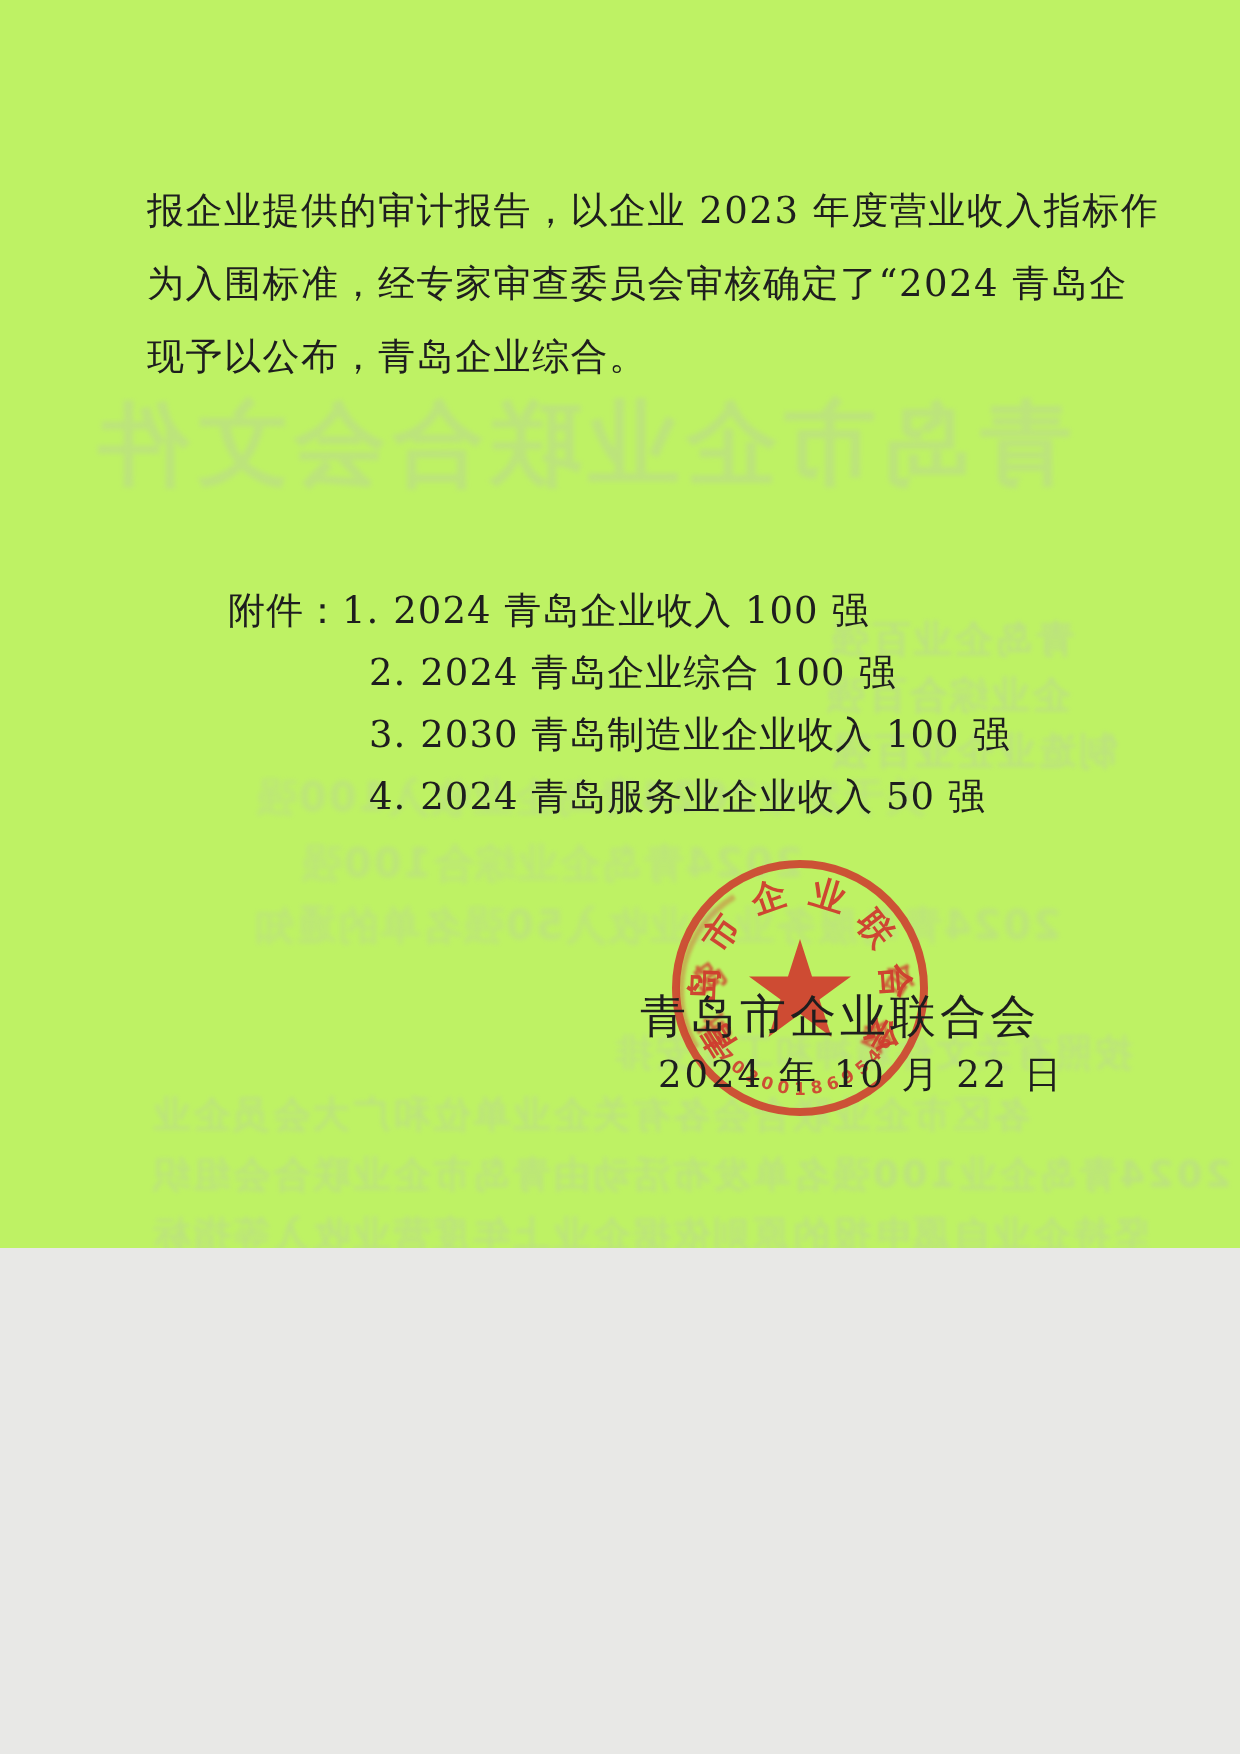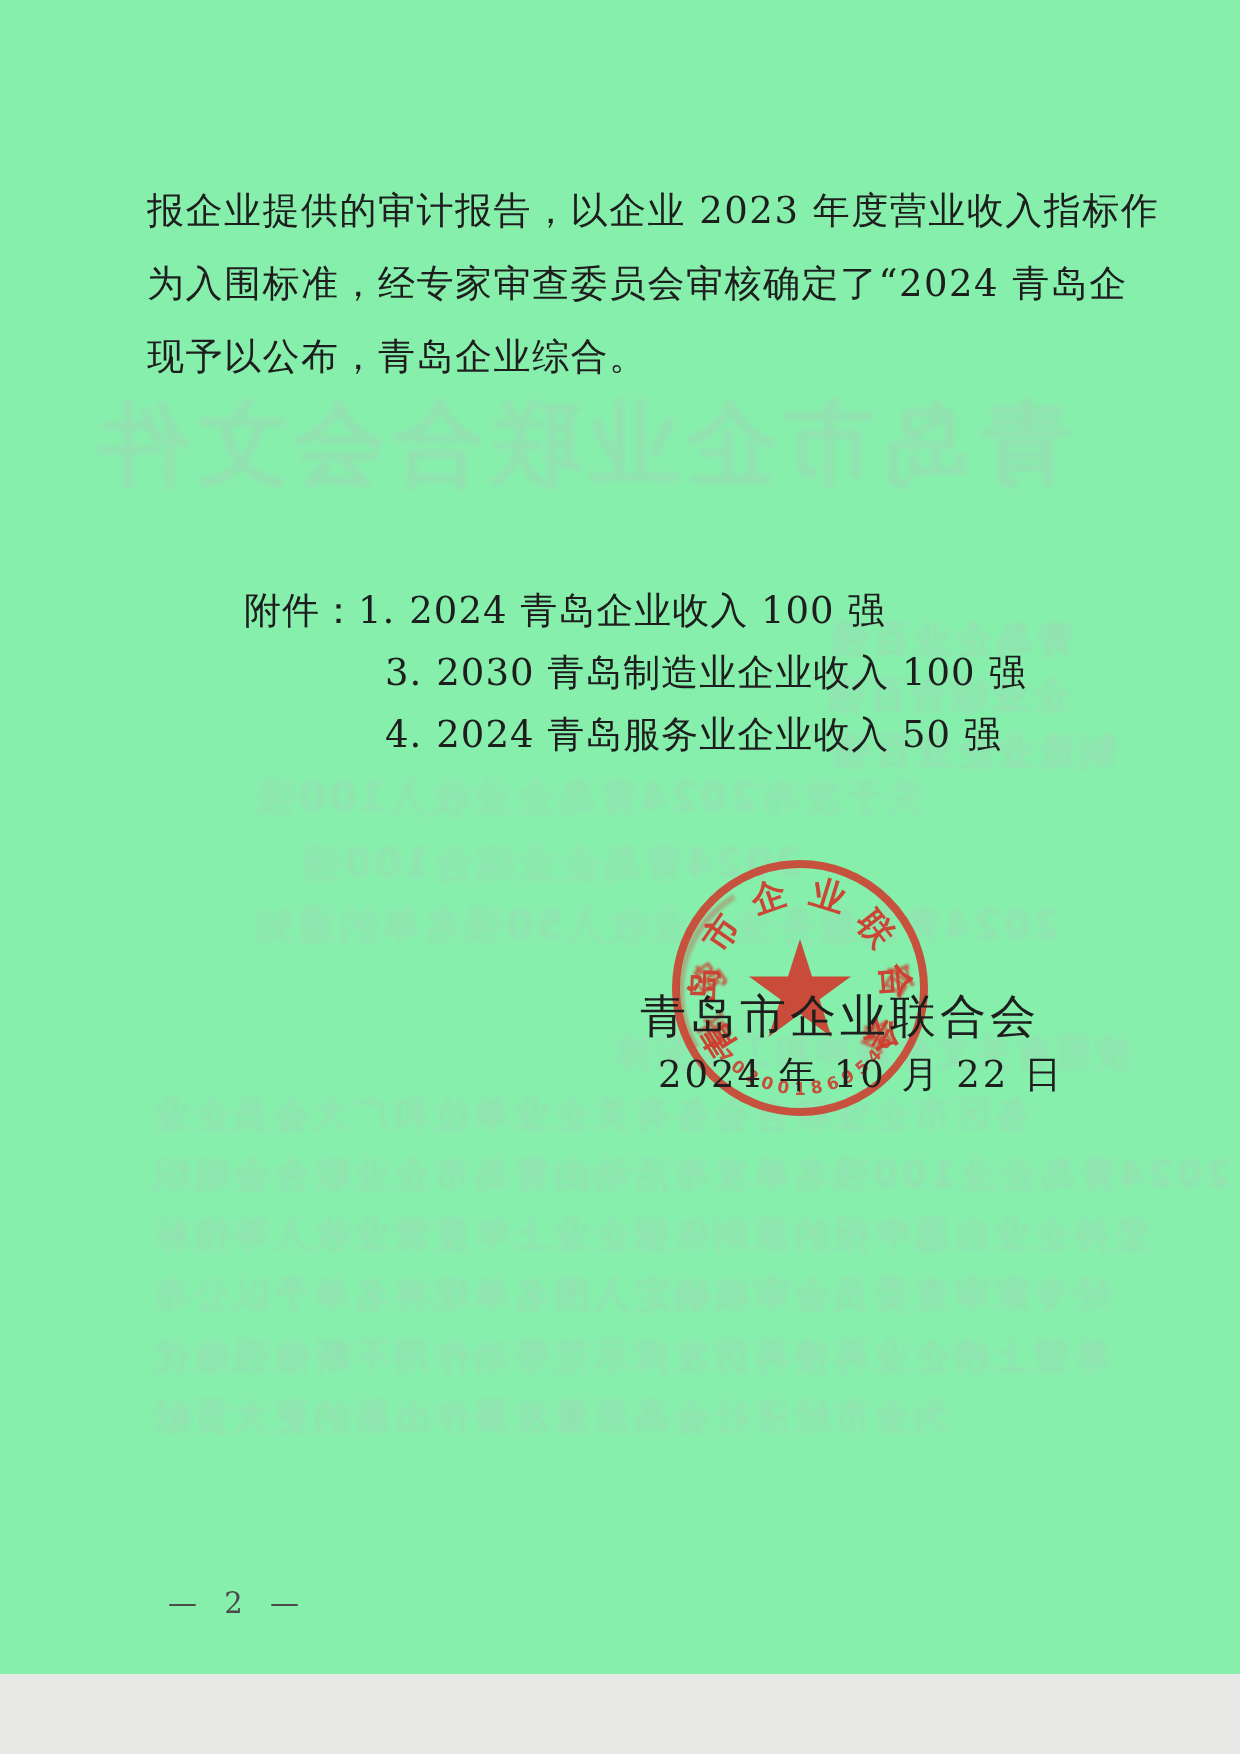--- a/index.html
+++ b/index.html
@@ -5,9 +5,9 @@
   html,body{margin:0;padding:0;background:#e8e8e6;}
   .page{
     position:relative;
-    width:1240px;height:1674px;
+    width:1240px;height:1248px;
     margin:0 auto;
-    background:#86efac;
+    background:#bef264;
     overflow:hidden;
     font-family:"DejaVu Serif","Liberation Serif",serif;
     color:#1e1e1e;

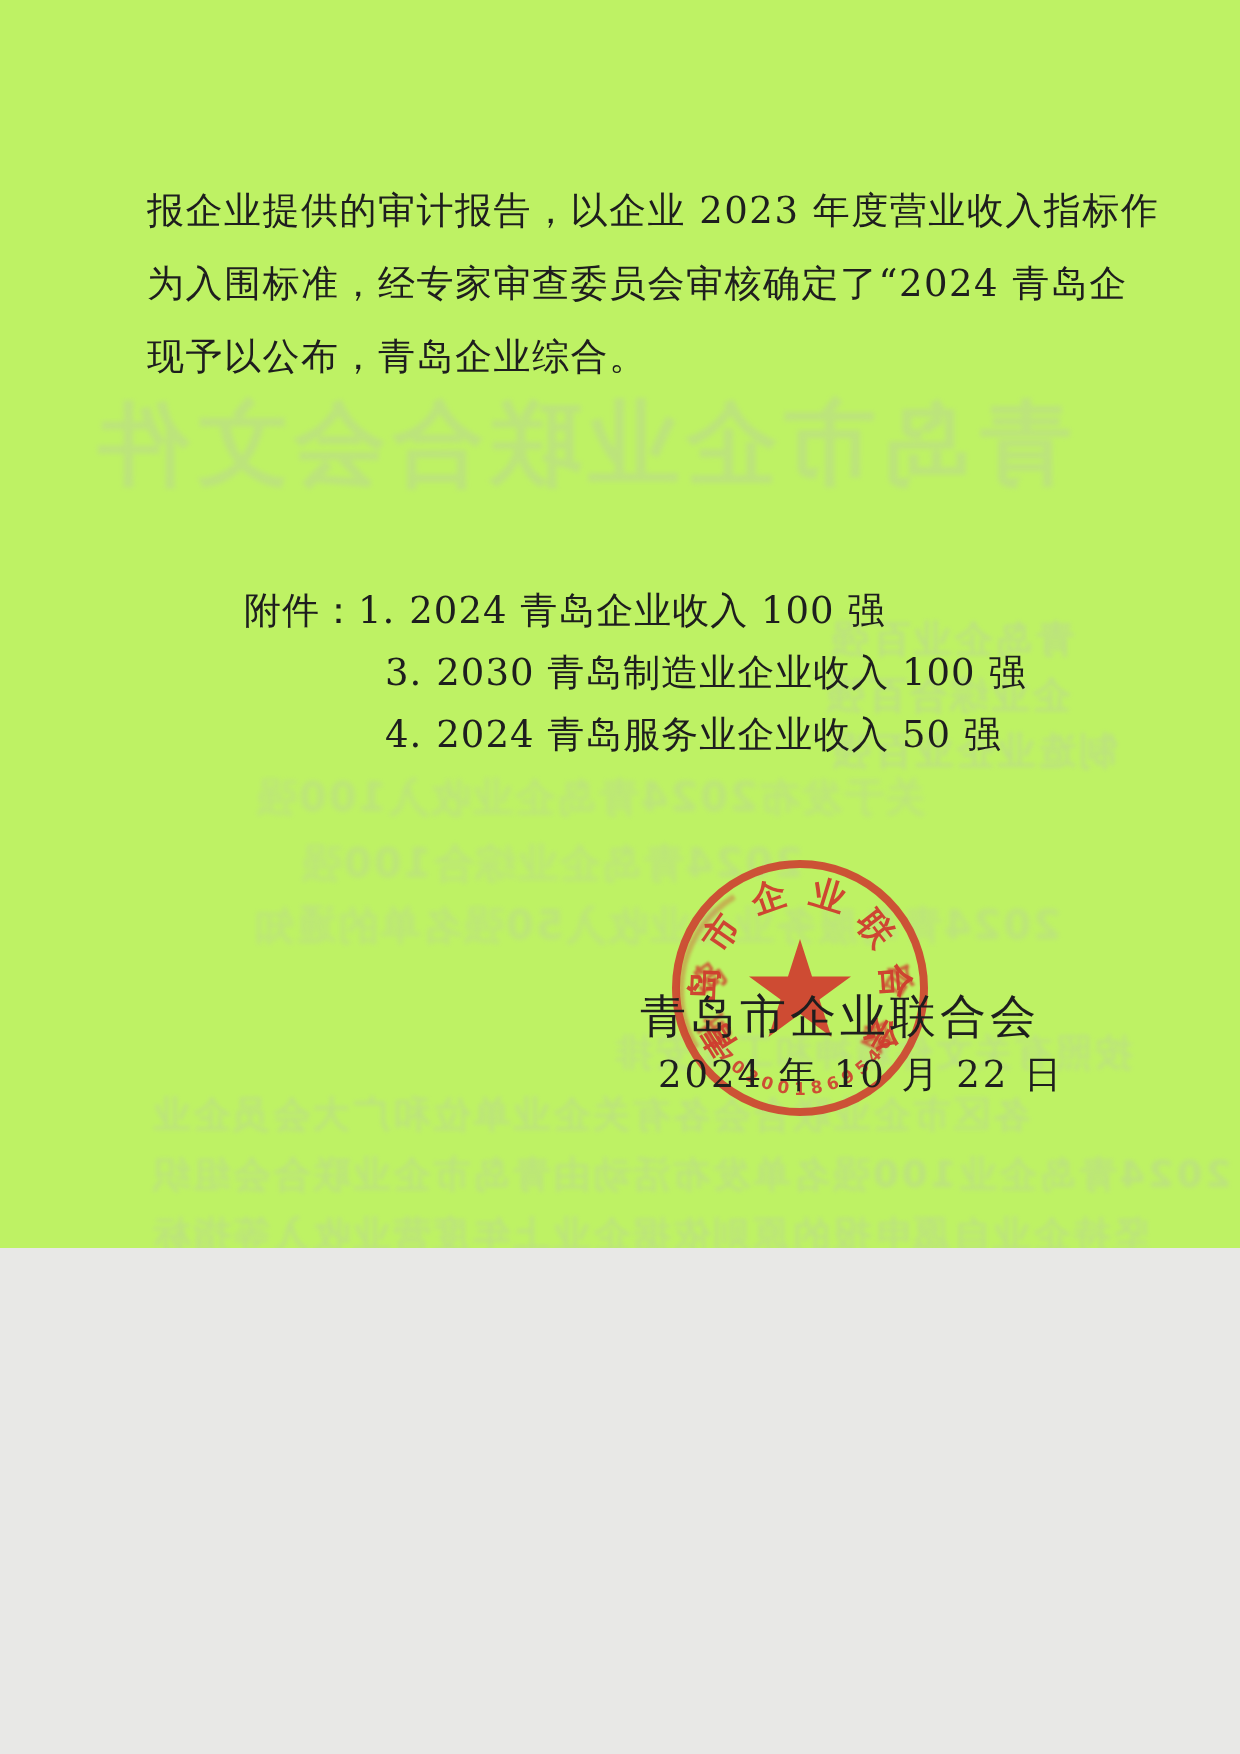--- a/index.html
+++ b/index.html
@@ -23,7 +23,7 @@
     position:absolute;left:228px;top:580px;
     font-size:37px;line-height:62px;letter-spacing:1px;
   }
-  .att-row{white-space:nowrap;margin-left:16px;}
+  .att-row{white-space:nowrap;}
   .att-row.cont{padding-left:141px;}
   .att-no{margin-right:14px;}
   

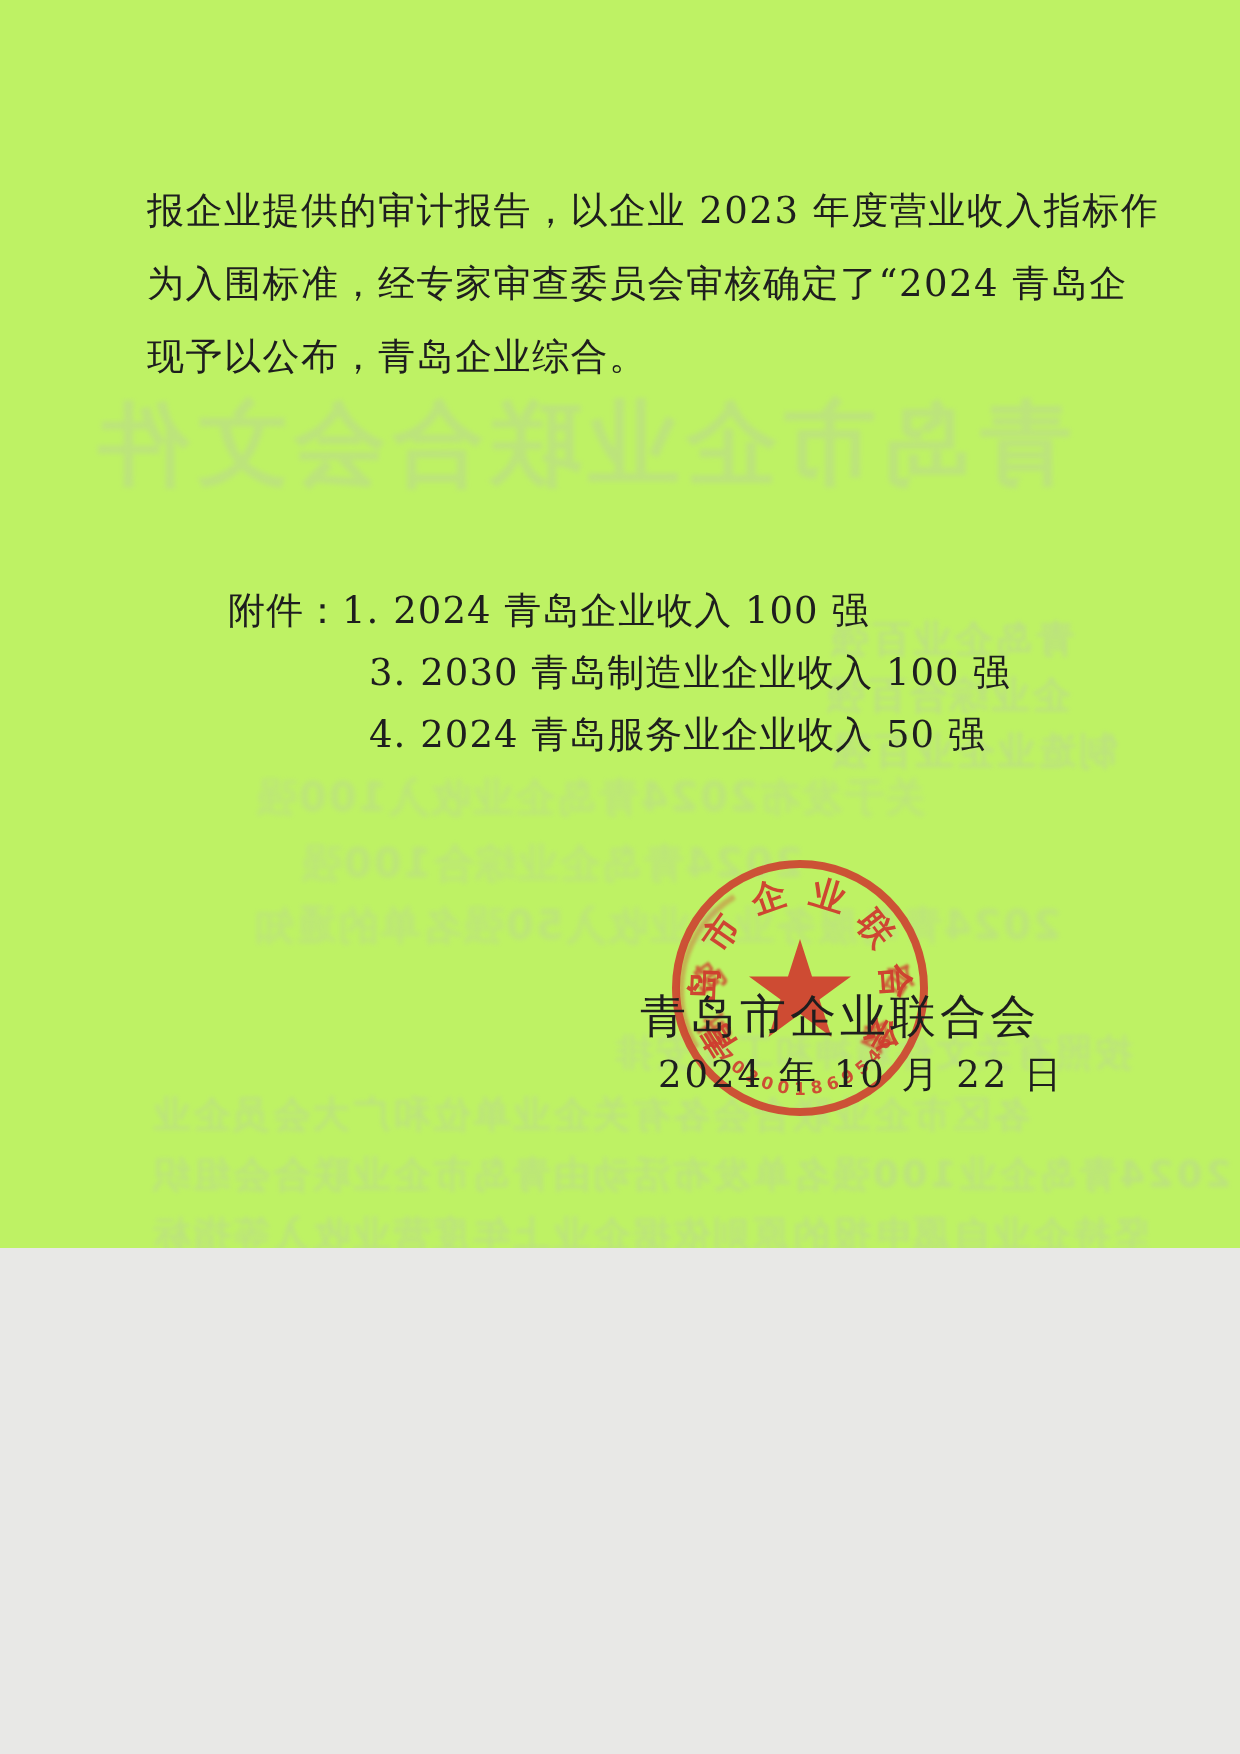--- a/index.html
+++ b/index.html
@@ -136,6 +136,9 @@
       <span>附件：</span><span class="att-no">1.</span><span>2024 青岛企业收入 100 强</span>
     </div>
     <div class="att-row cont">
+      <span class="att-no">2.</span><span>2024 青岛企业综合 100 强</span>
+    </div>
+    <div class="att-row cont">
       <span class="att-no">3.</span><span>2030 青岛制造业企业收入 100 强</span>
     </div>
     <div class="att-row cont">

